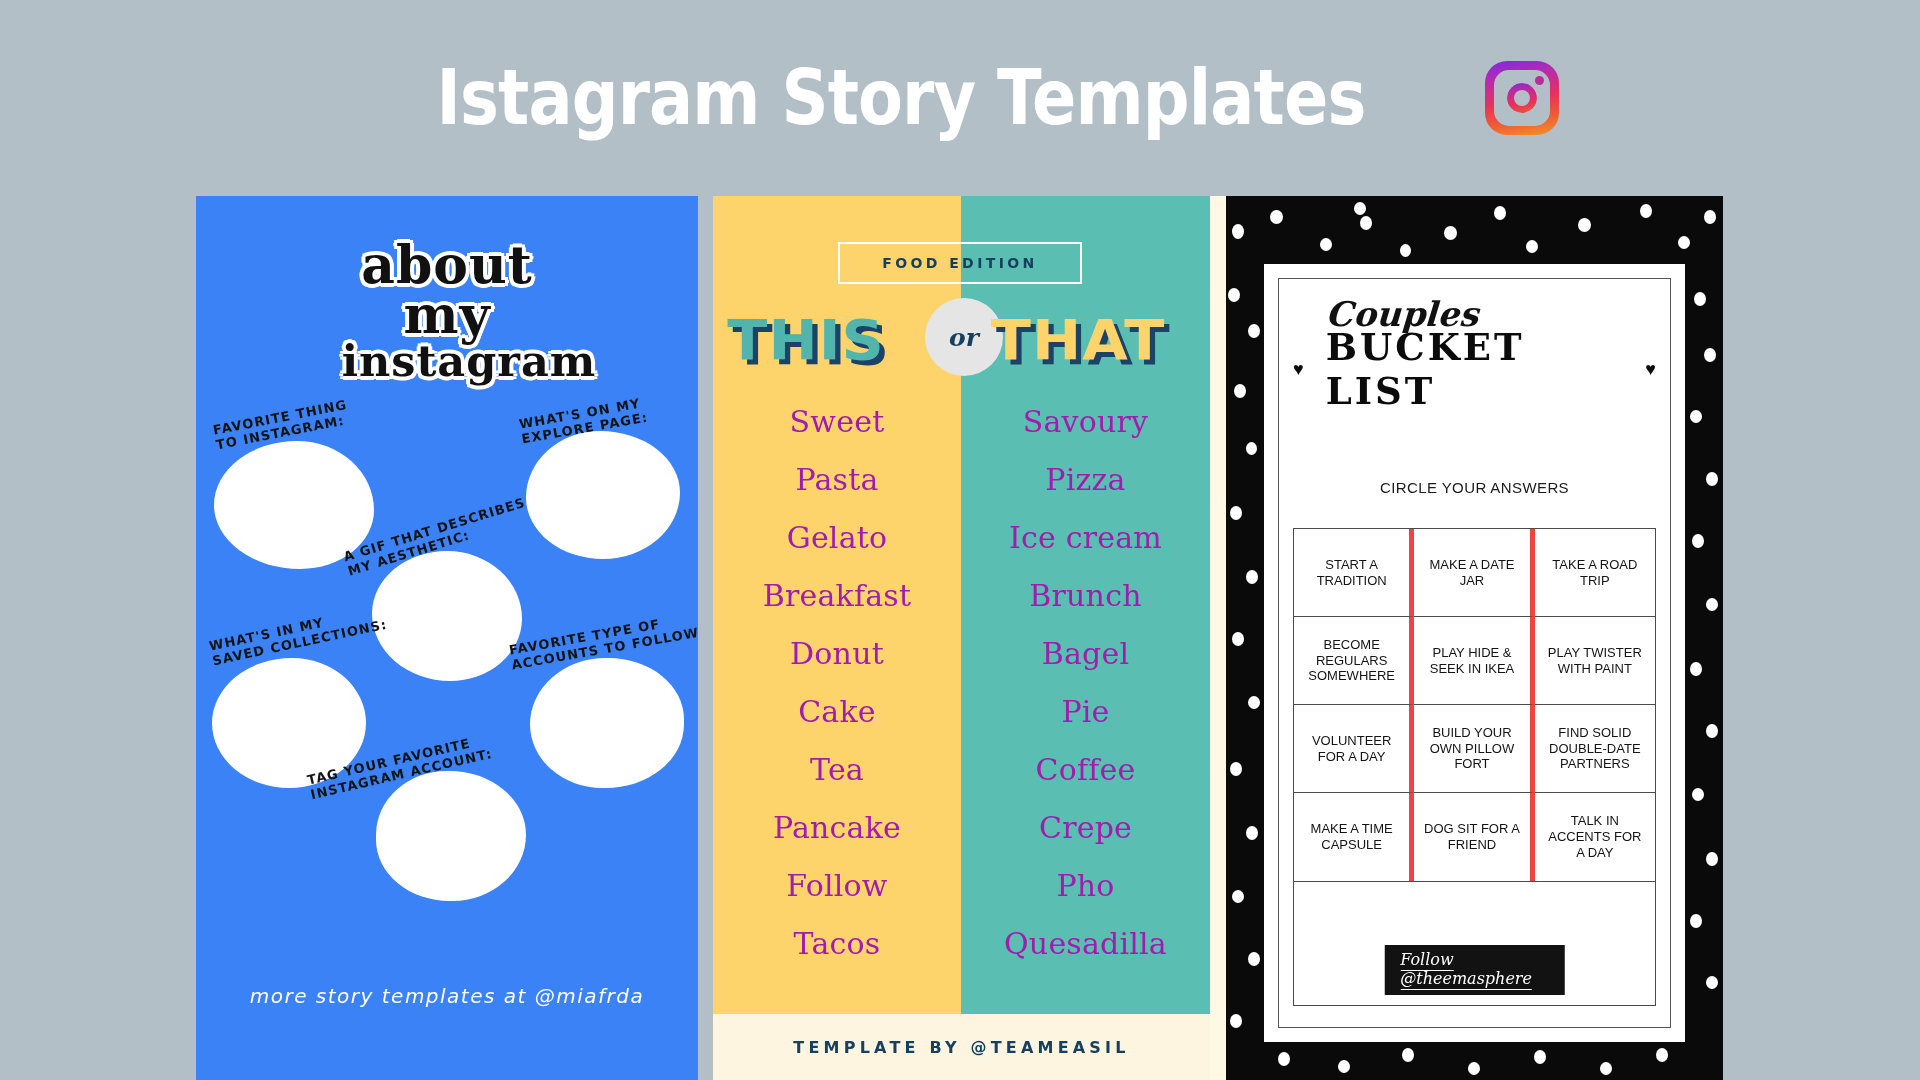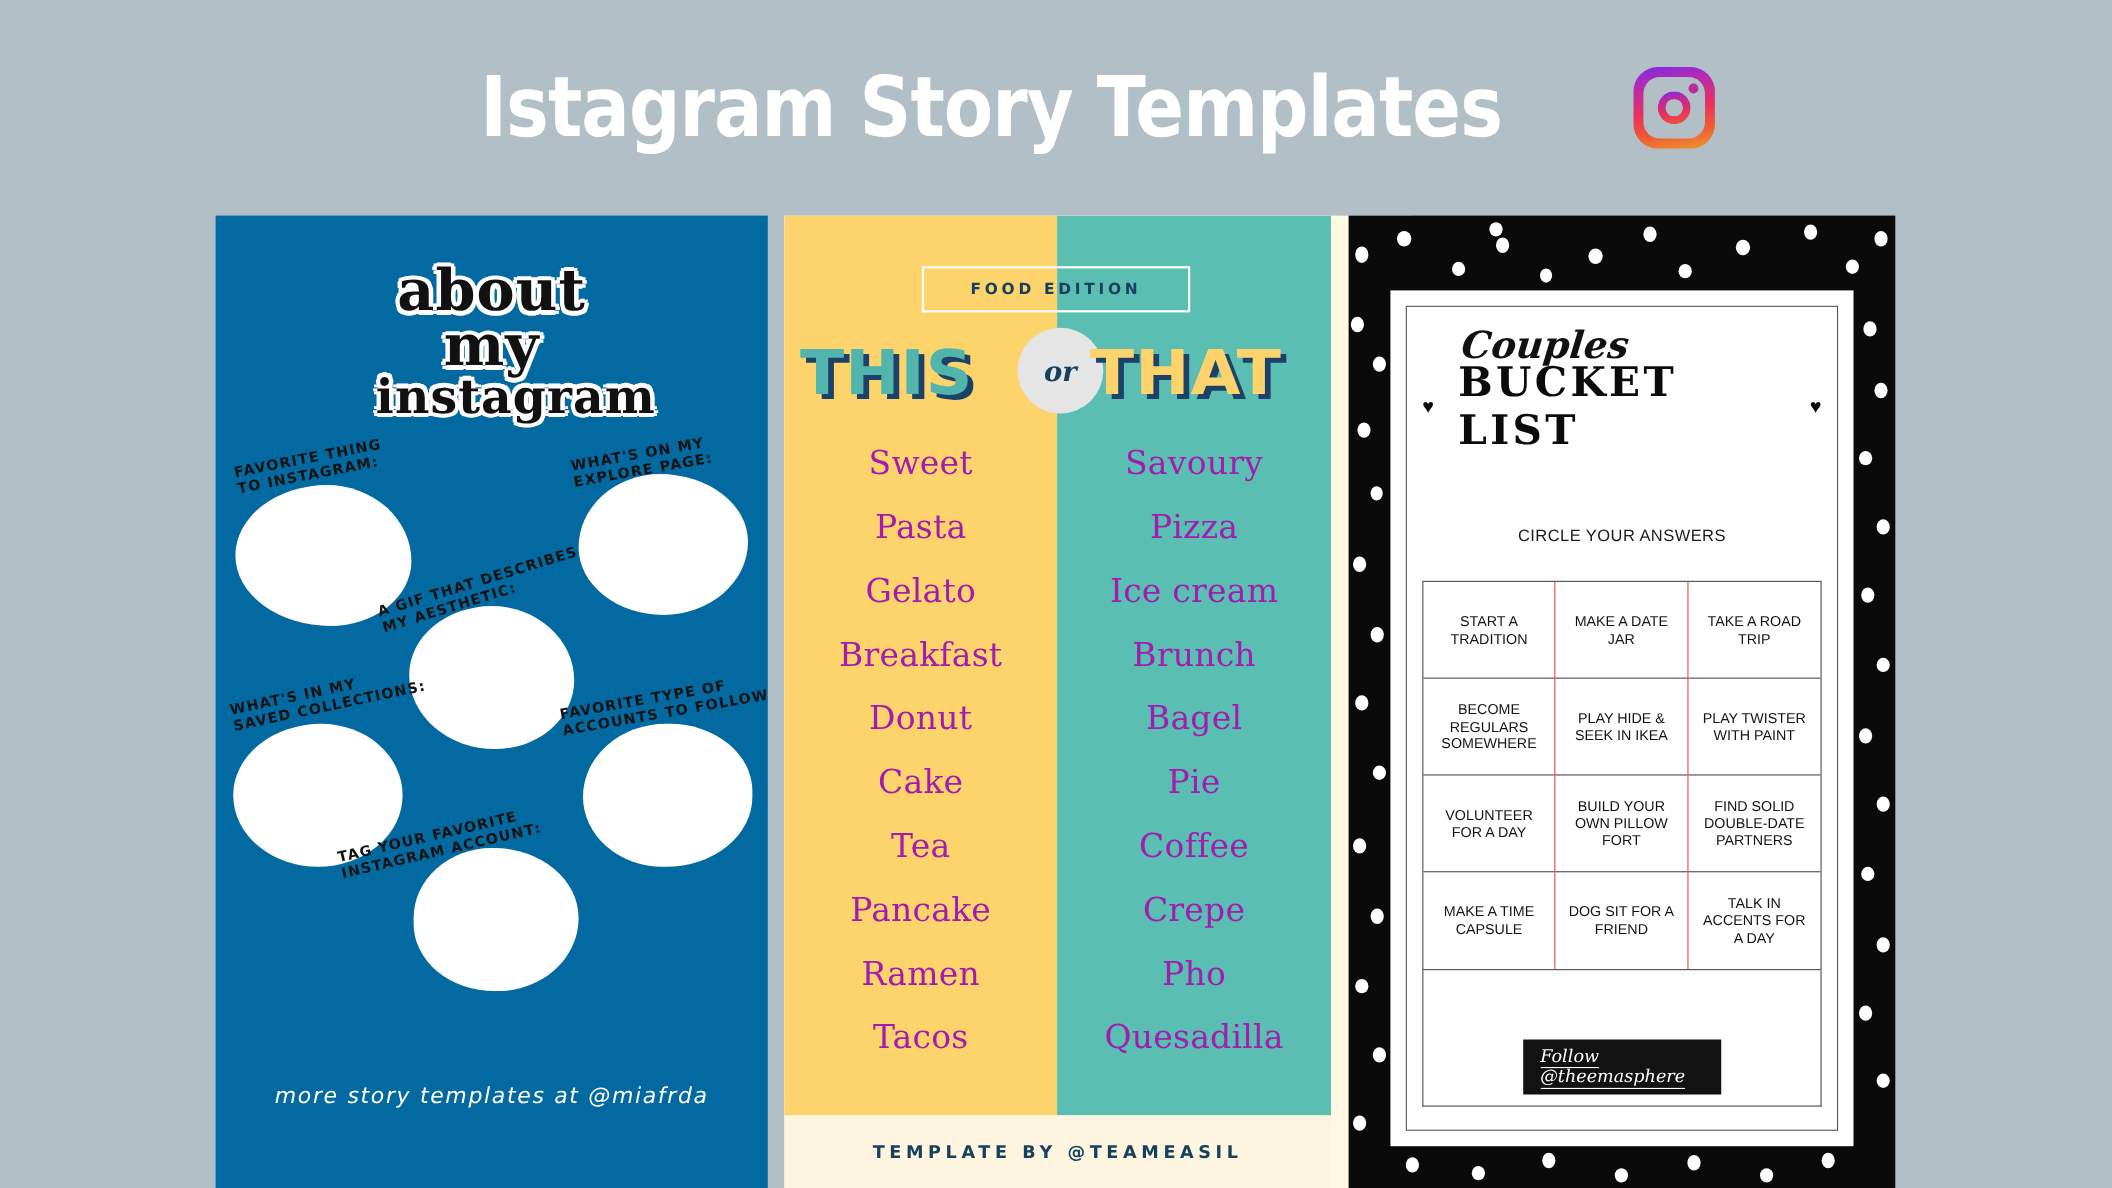--- a/index.html
+++ b/index.html
@@ -66,7 +66,7 @@
   }
 
   
-  #card-about { left: 196px; width: 502px; background: #0369a1; }
+  #card-about { left: 196px; width: 502px; background: #3b82f6; }
   #about-title {
     margin-top: 44px;
     text-align: center;

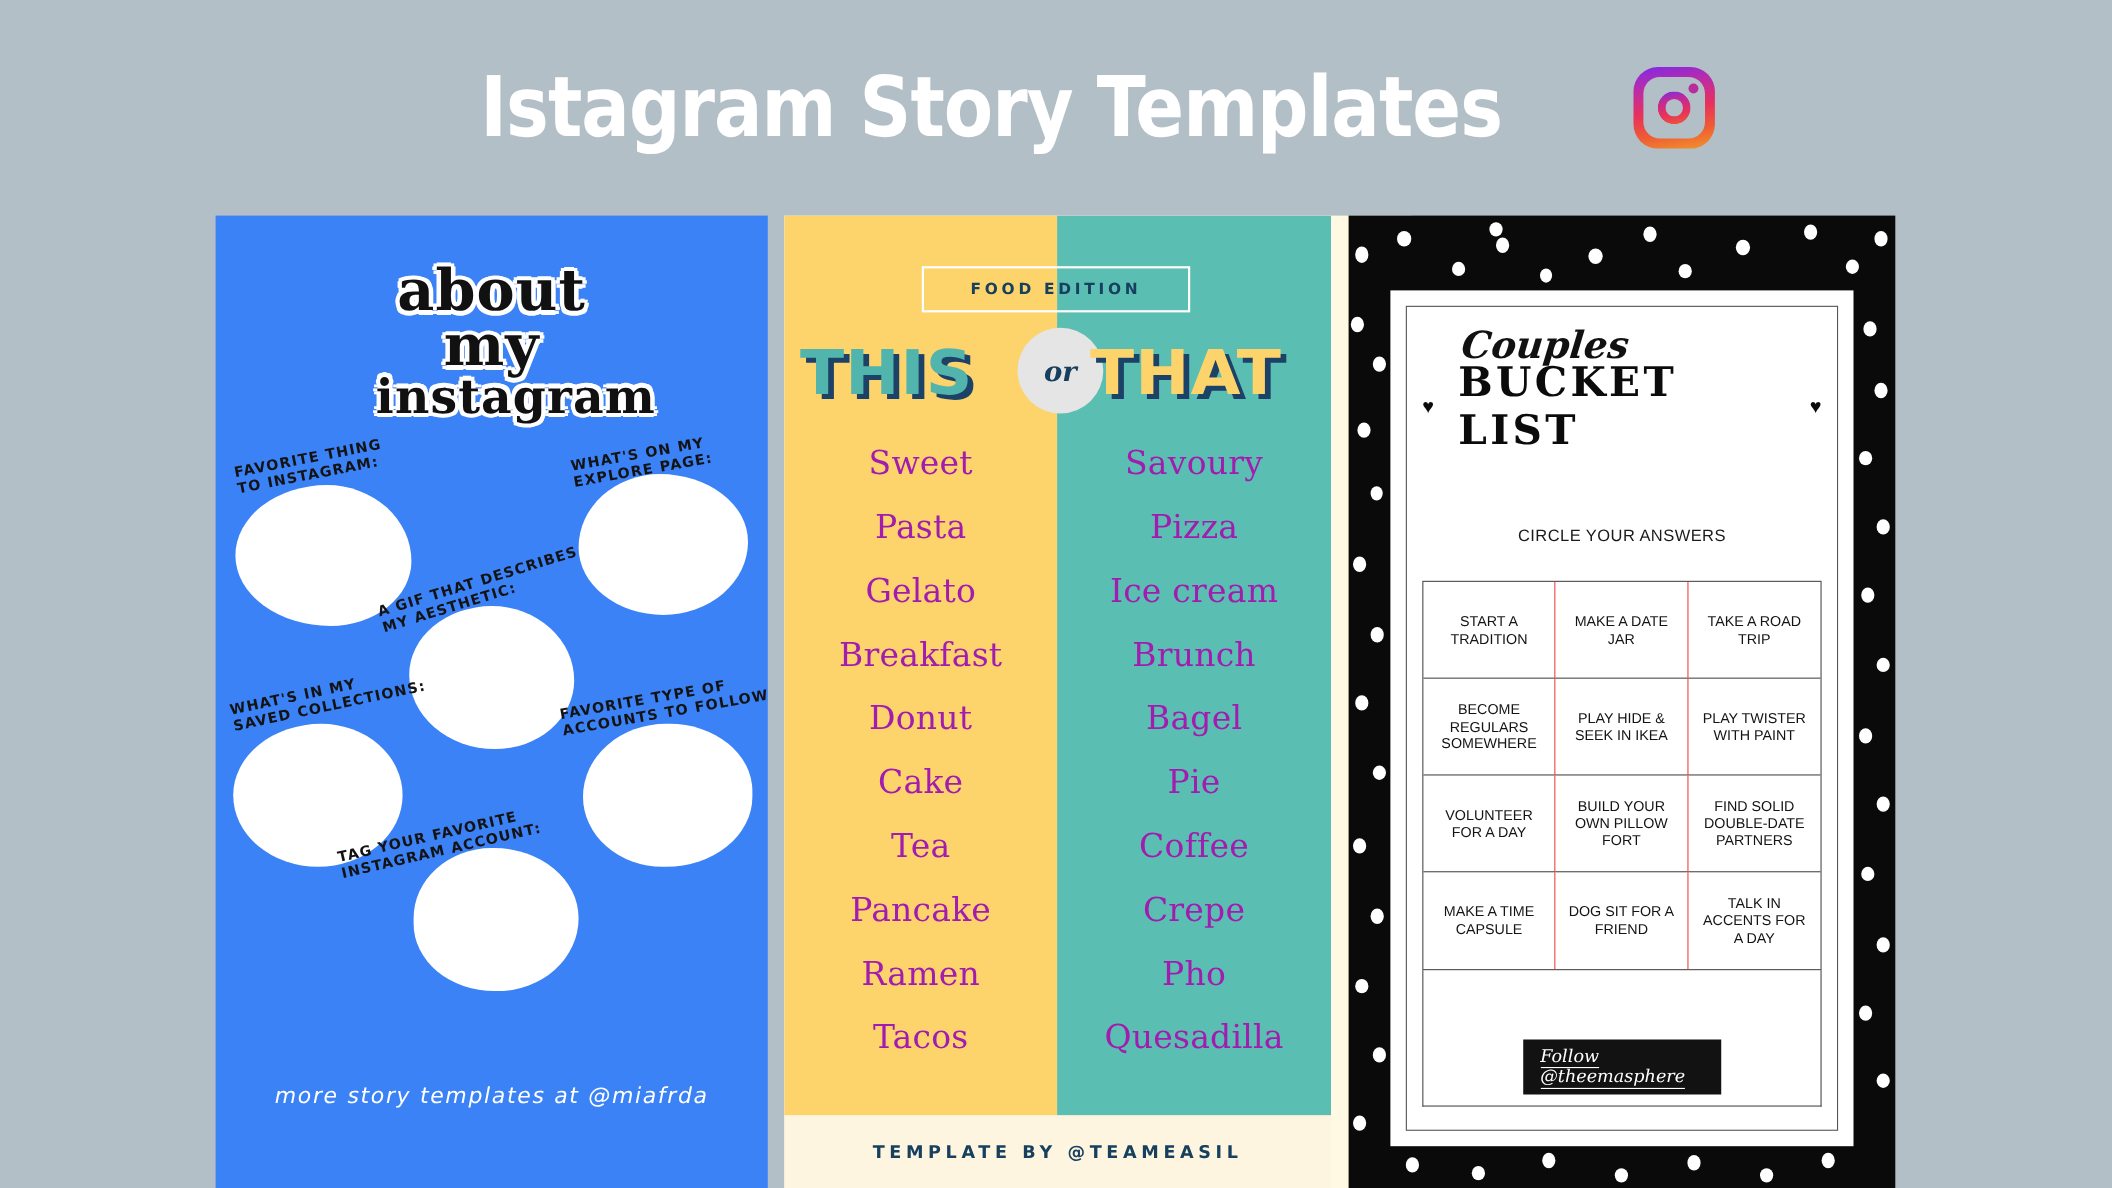--- a/index.html
+++ b/index.html
@@ -241,7 +241,7 @@
     grid-template-rows: repeat(4, 88px);
   }
   .bl-cell {
-    border-right: 1px solid #ef4444;
+    border-right: 5px solid #ef4444;
     border-bottom: 1px solid #4b4b4b;
     display: flex; align-items: center; justify-content: center;
     text-align: center;

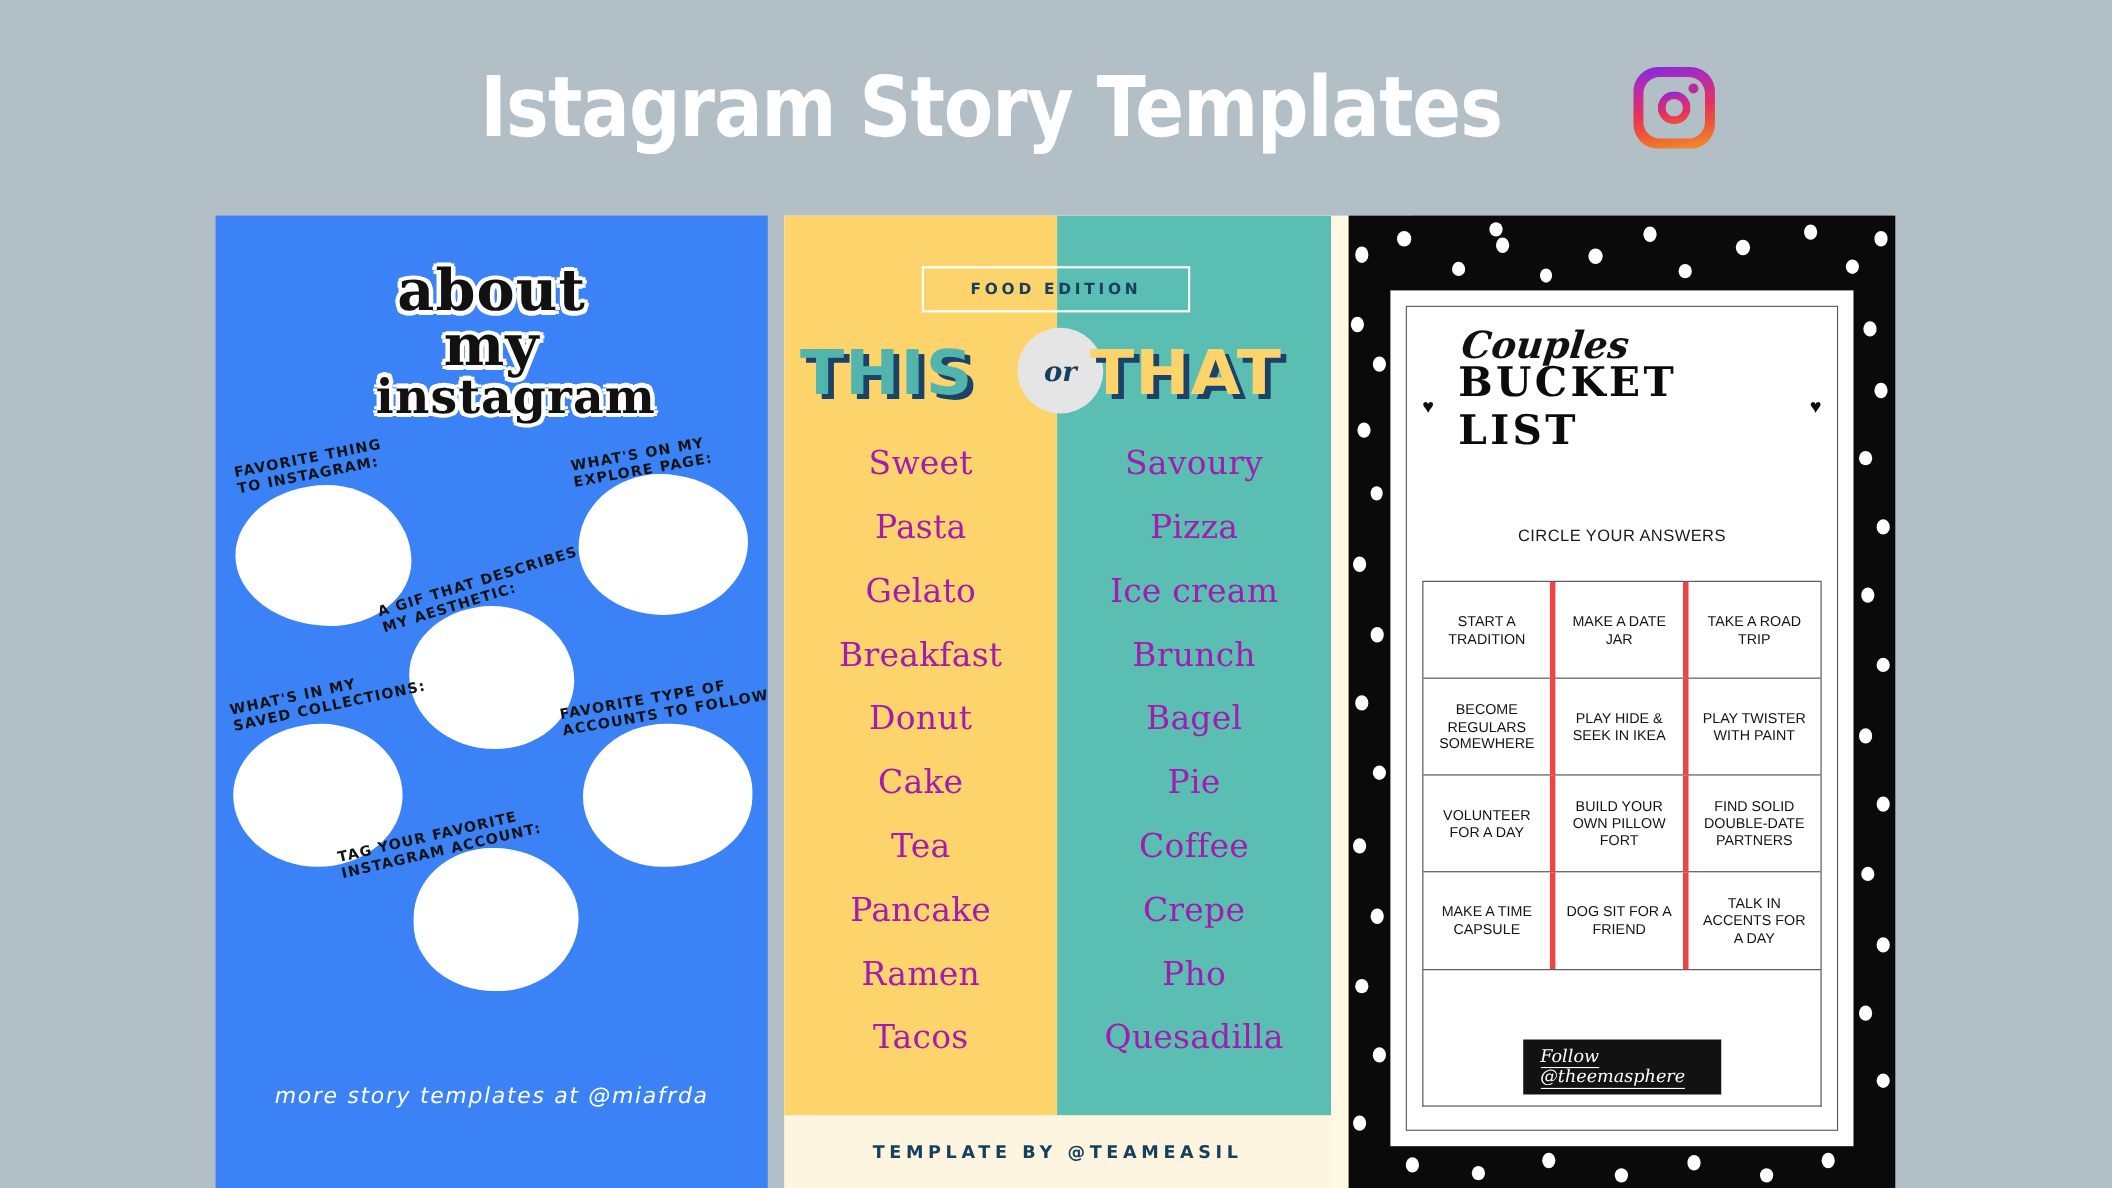--- a/index.html
+++ b/index.html
@@ -374,7 +374,7 @@
       <div class="tt-cell right">Crepe</div>
     </div>
     <div class="tt-row">
-      <div class="tt-cell">Ramen</div>
+      <div class="tt-cell">Follow</div>
       <div class="tt-cell right">Pho</div>
     </div>
     <div class="tt-row">

